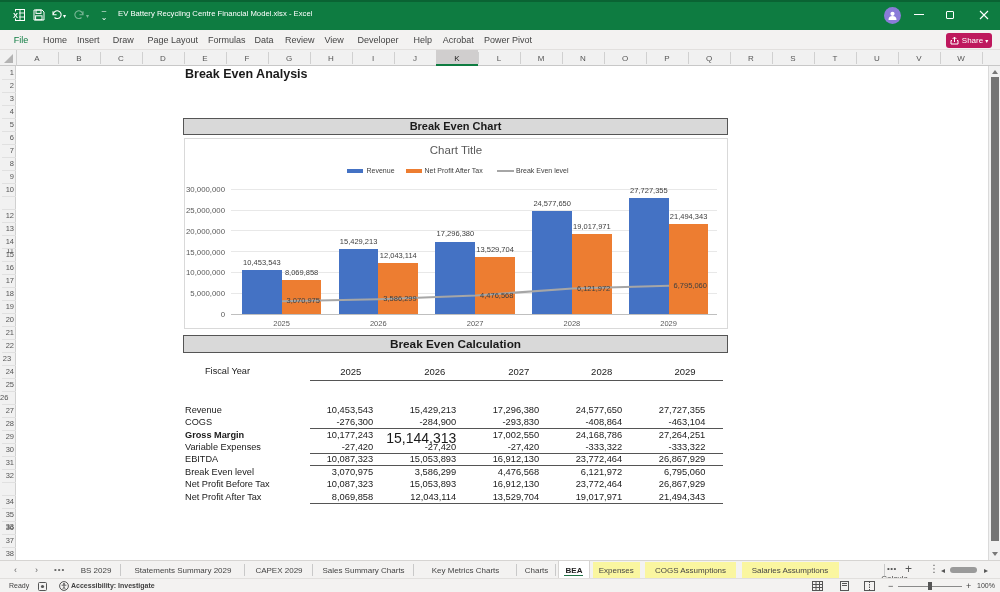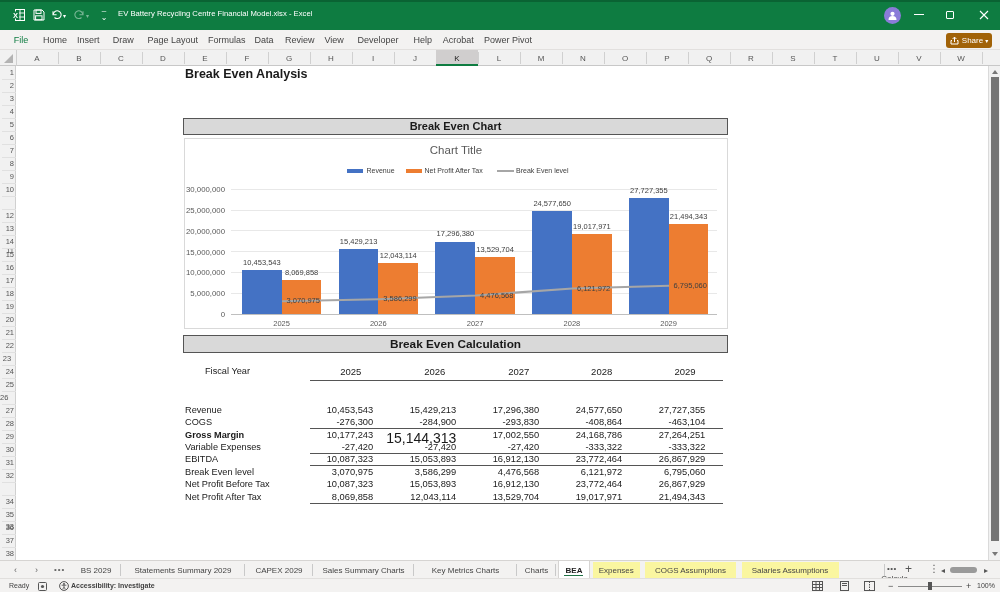--- a/index.html
+++ b/index.html
@@ -61,7 +61,7 @@
 <div class="abs" style="left:413.6px;top:4.5px;font-size:9px;color:#444;font-weight:400;">Help</div>
 <div class="abs" style="left:442.7px;top:4.5px;font-size:9px;color:#444;font-weight:400;">Acrobat</div>
 <div class="abs" style="left:484px;top:4.5px;font-size:9px;color:#444;font-weight:400;">Power Pivot</div>
-<div class="abs ctr" style="left:946px;top:2.5px;width:46px;height:15.5px;background:#a16207;border-radius:3px;color:#fff;font-size:8px;">
+<div class="abs ctr" style="left:946px;top:2.5px;width:46px;height:15.5px;background:#be185d;border-radius:3px;color:#fff;font-size:8px;">
 <svg width="9" height="9" viewBox="0 0 9 9" style="margin-right:3px">
         <path d="M4.5 6 V1.2 M2.6 3 L4.5 1.1 L6.4 3" stroke="#fff" stroke-width="1" fill="none"></path>
         <path d="M2 4.5 H1 V8 H8 V4.5 H7" stroke="#fff" stroke-width="1" fill="none"></path>

